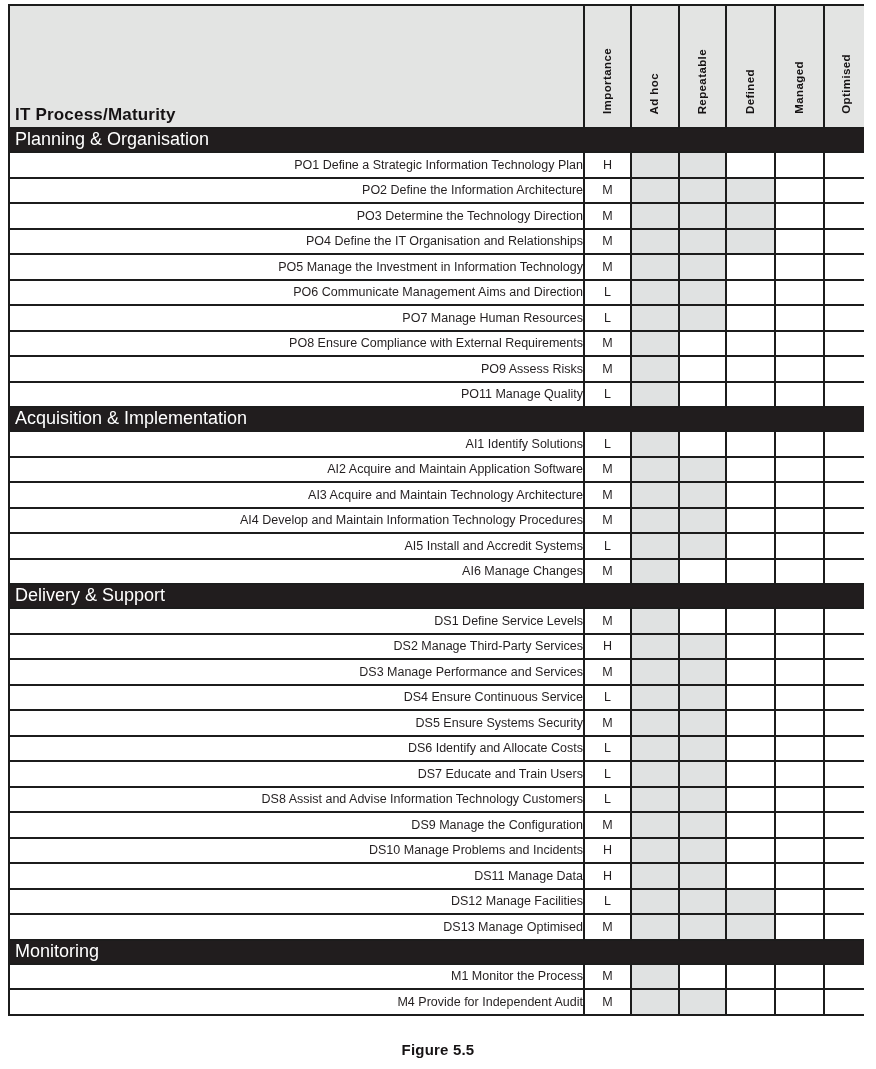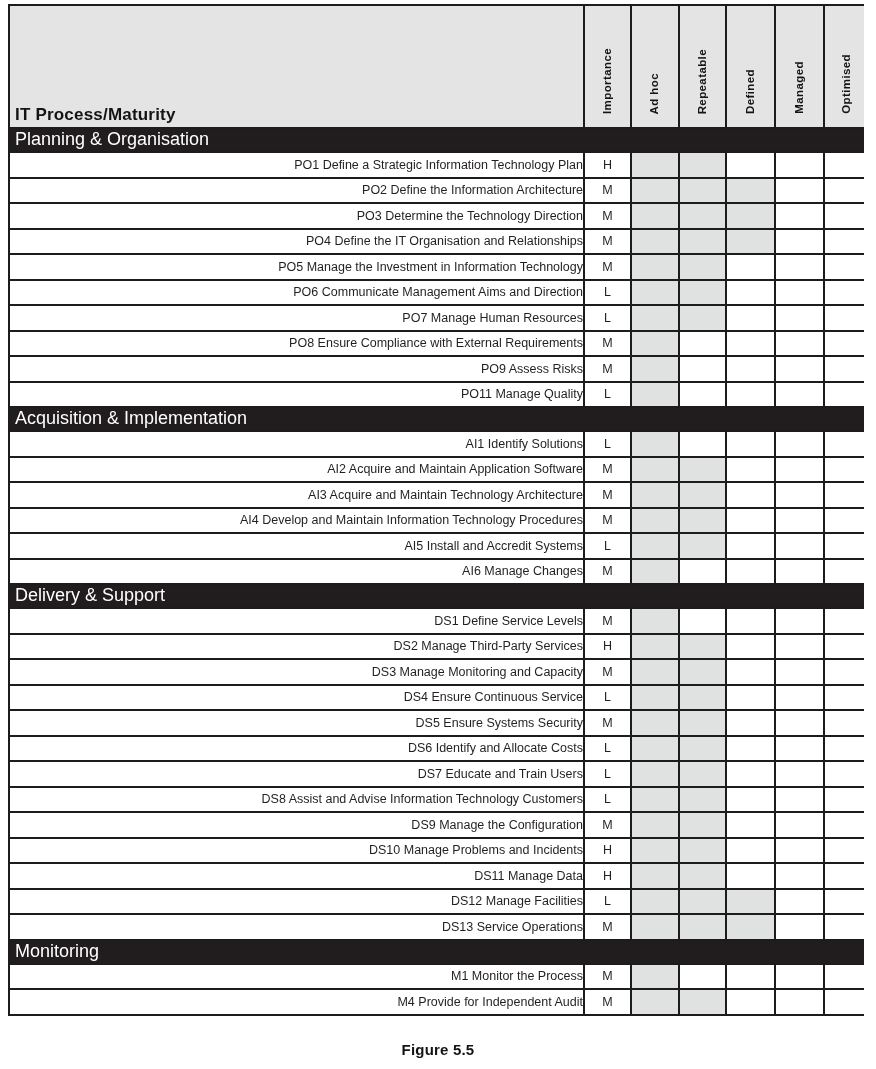--- a/index.html
+++ b/index.html
@@ -269,7 +269,7 @@
           <td class="mat"></td>
         </tr>
         <tr class="proc">
-          <td class="process">DS3 Manage Monitoring and Capacity</td>
+          <td class="process">DS3 Manage Performance and Services</td>
           <td class="imp">M</td>
           <td class="mat shaded"></td>
           <td class="mat shaded"></td>

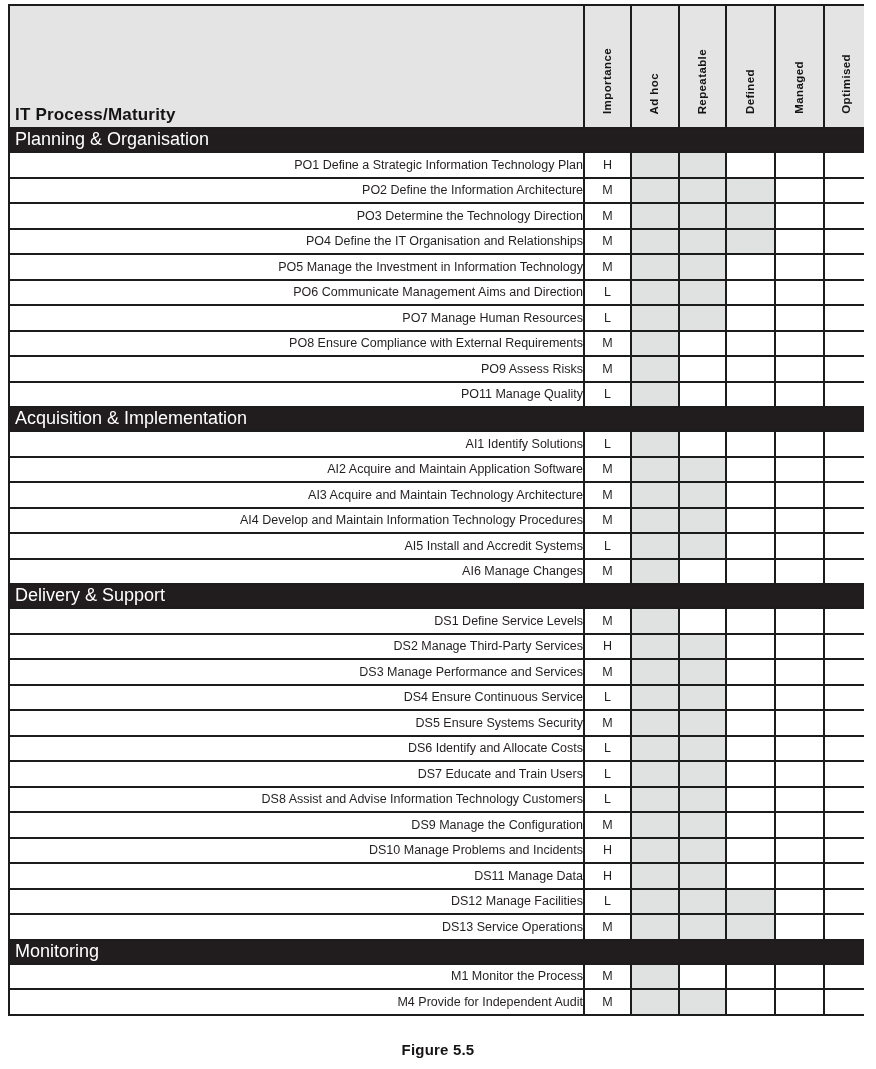--- a/index.html
+++ b/index.html
@@ -359,7 +359,7 @@
           <td class="mat"></td>
         </tr>
         <tr class="proc">
-          <td class="process">DS13 Service Operations</td>
+          <td class="process">DS13 Manage Optimised</td>
           <td class="imp">M</td>
           <td class="mat shaded"></td>
           <td class="mat shaded"></td>

